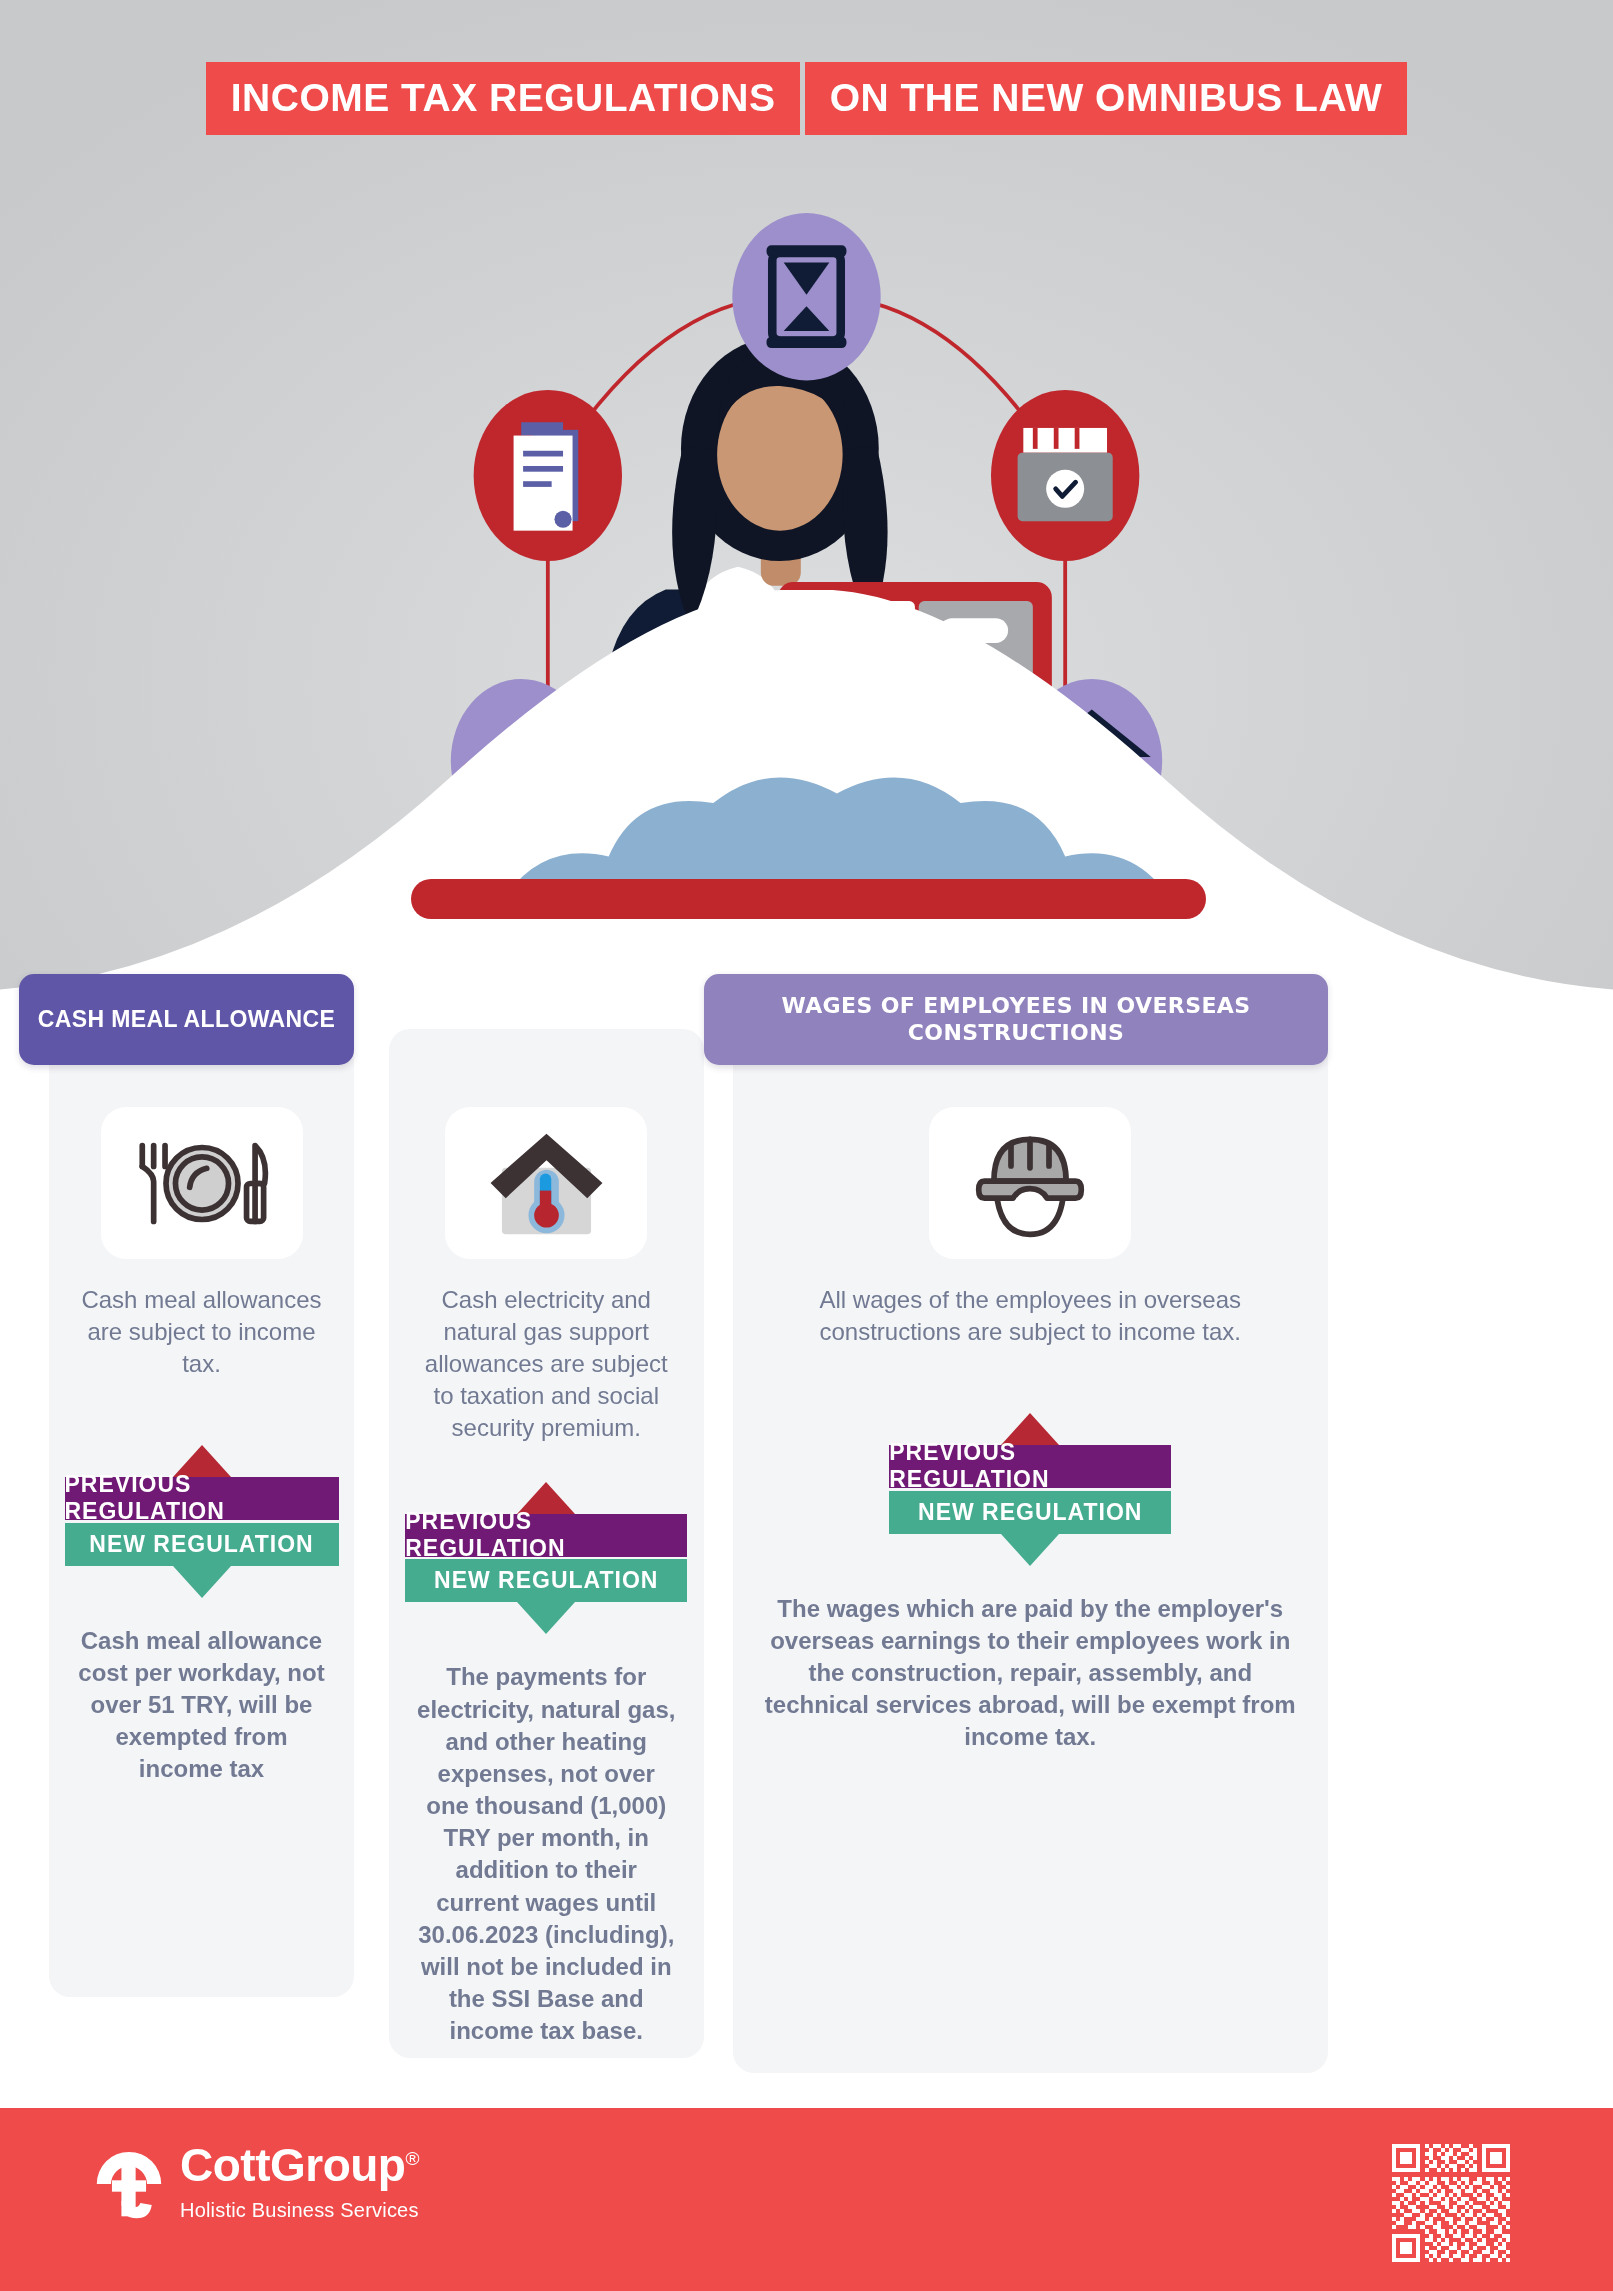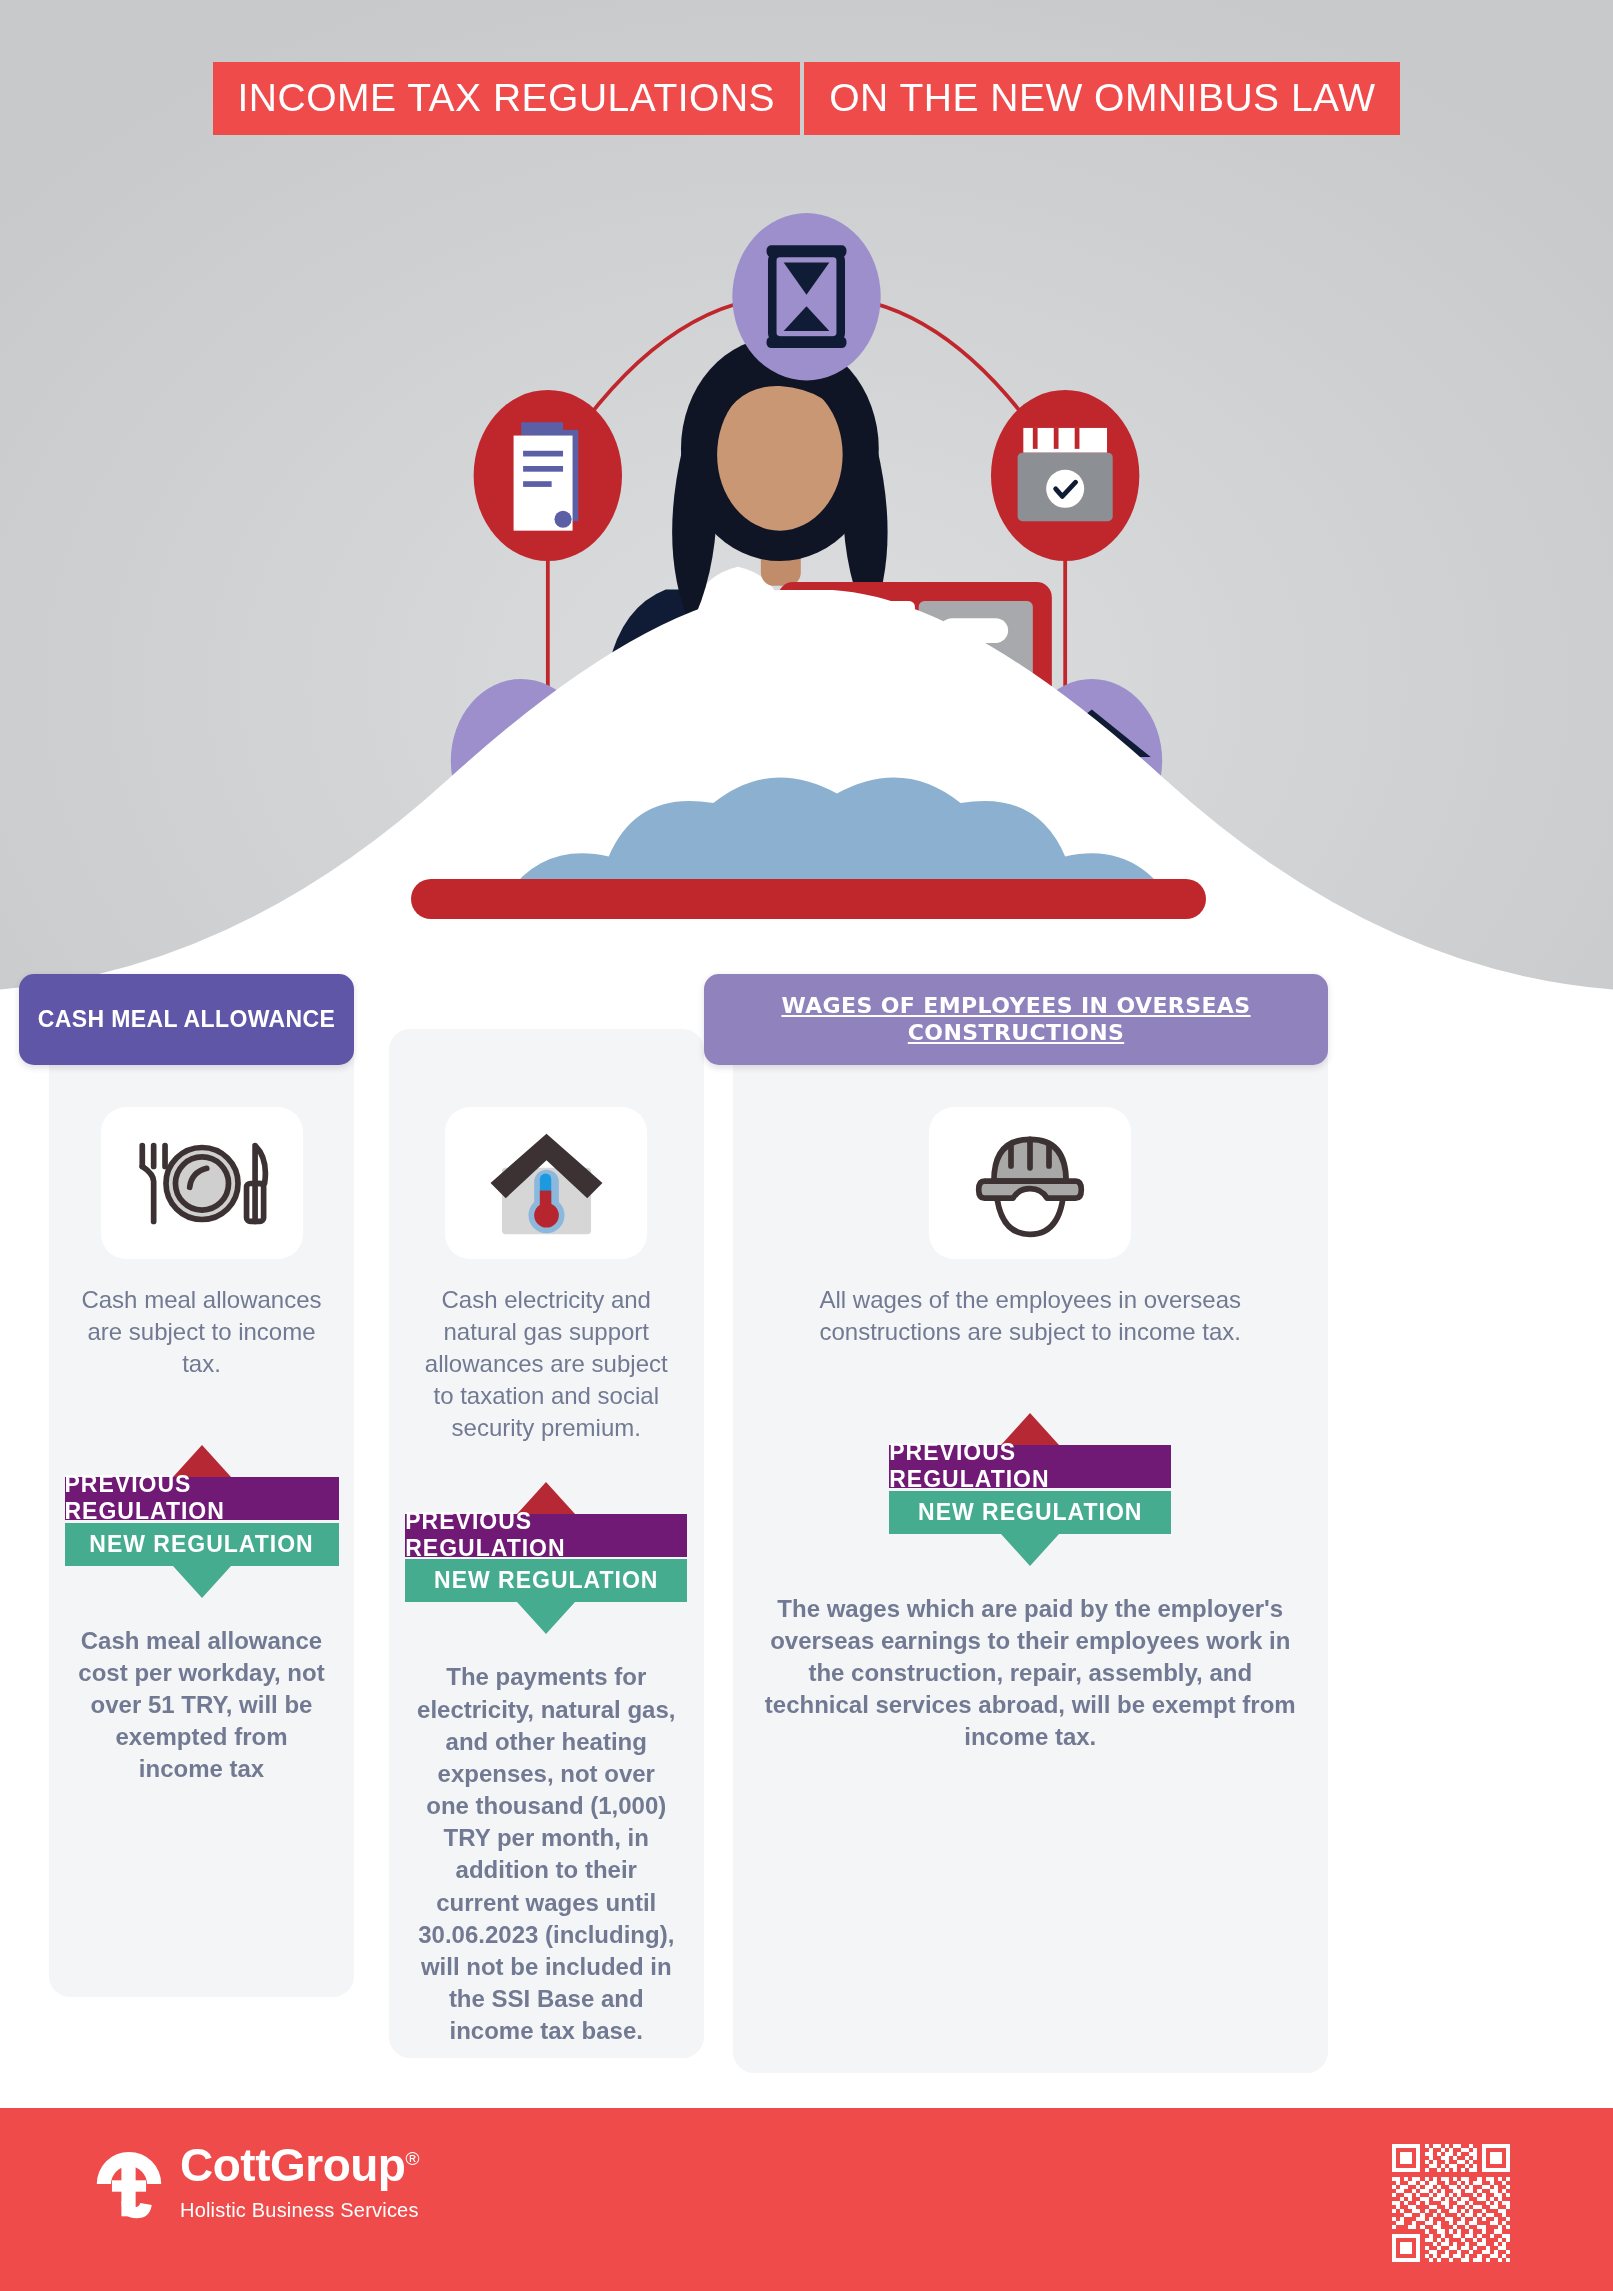--- a/index.html
+++ b/index.html
@@ -32,7 +32,7 @@
     display: inline-block;
     background: #ef4b4b;
     color: #ffffff;
-    font-weight: normal;
+    font-weight: bold;
     font-size: 39px;
     letter-spacing: 0.5px;
     line-height: 1;

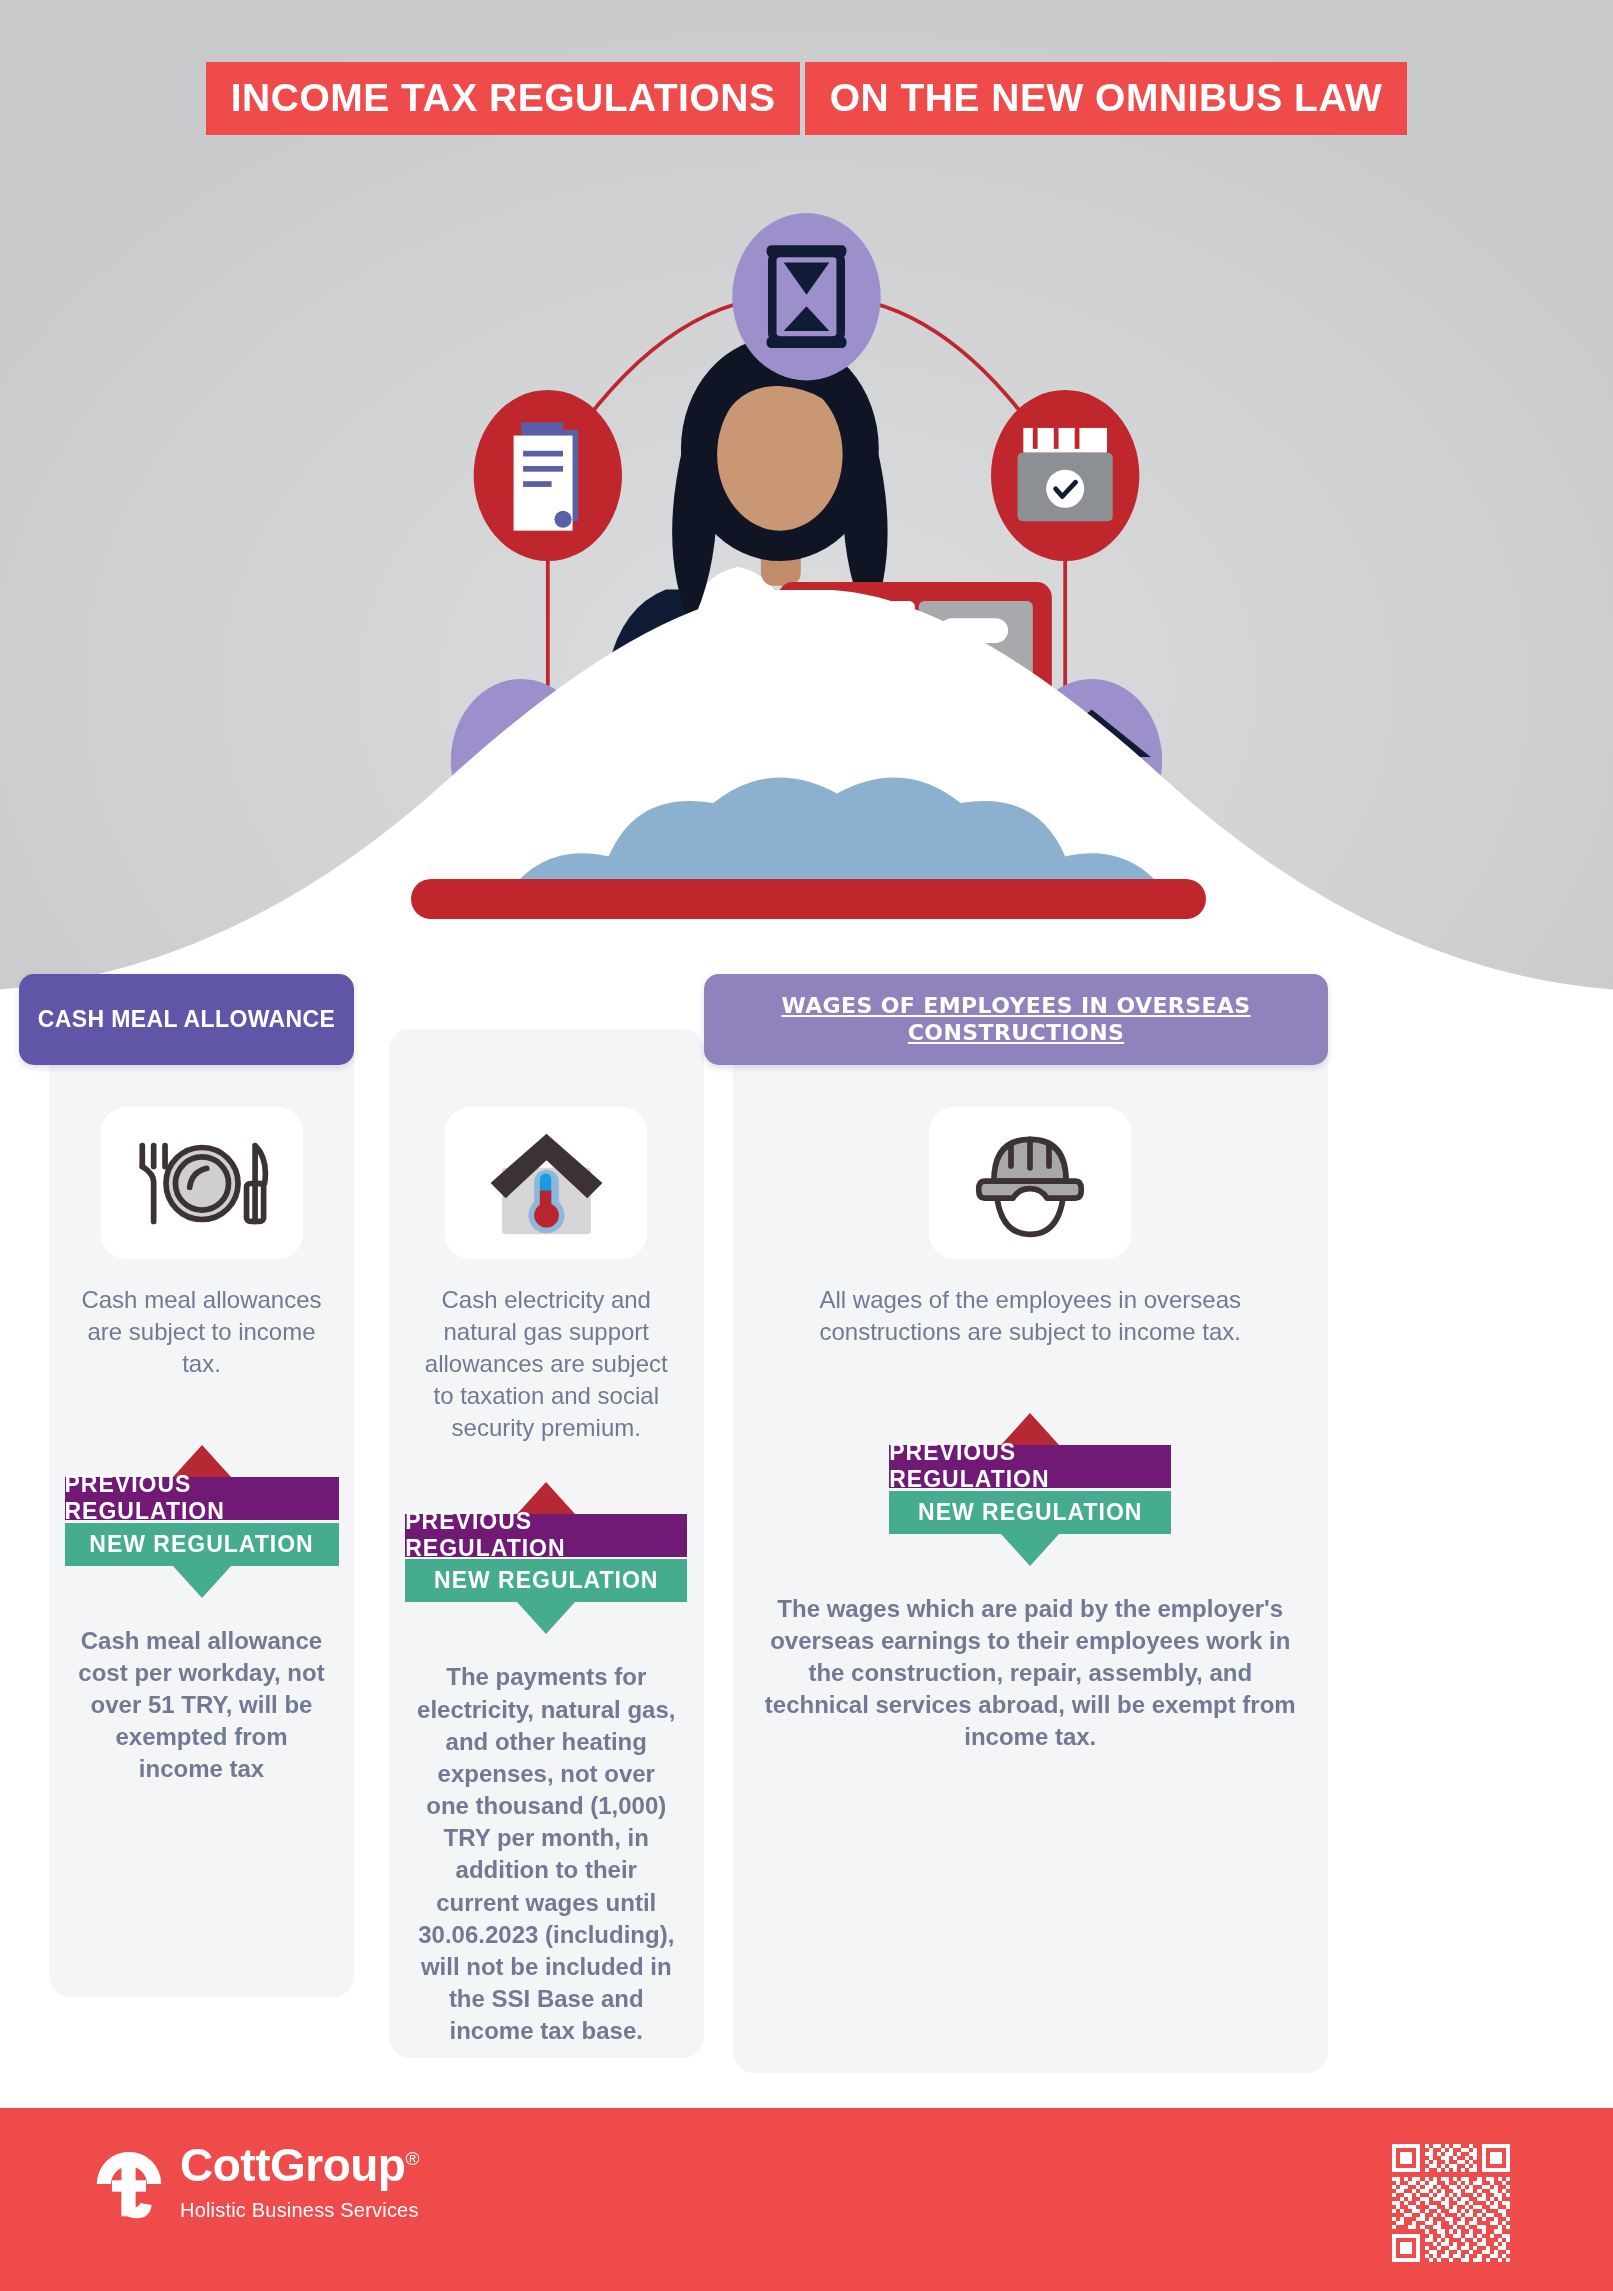--- a/index.html
+++ b/index.html
@@ -418,7 +418,7 @@
         </div>
         <div class="card-detail">The wages which are paid by the employer's overseas earnings to their employees work in the construction, repair, assembly, and technical services abroad, will be exempt from income tax.</div>
       </div>
-      <div class="card-head" style="background:#8f82bd; width:624px; font-family:'DejaVu Sans', sans-serif; font-size:22px;text-decoration:underline;">WAGES OF EMPLOYEES IN OVERSEAS CONSTRUCTIONS</div>
+      <div class="card-head" style="background:#8f82bd; width:624px; font-family:'DejaVu Sans', sans-serif; font-size:22px;">WAGES OF EMPLOYEES IN OVERSEAS CONSTRUCTIONS</div>
     </div>
 
   </div>

